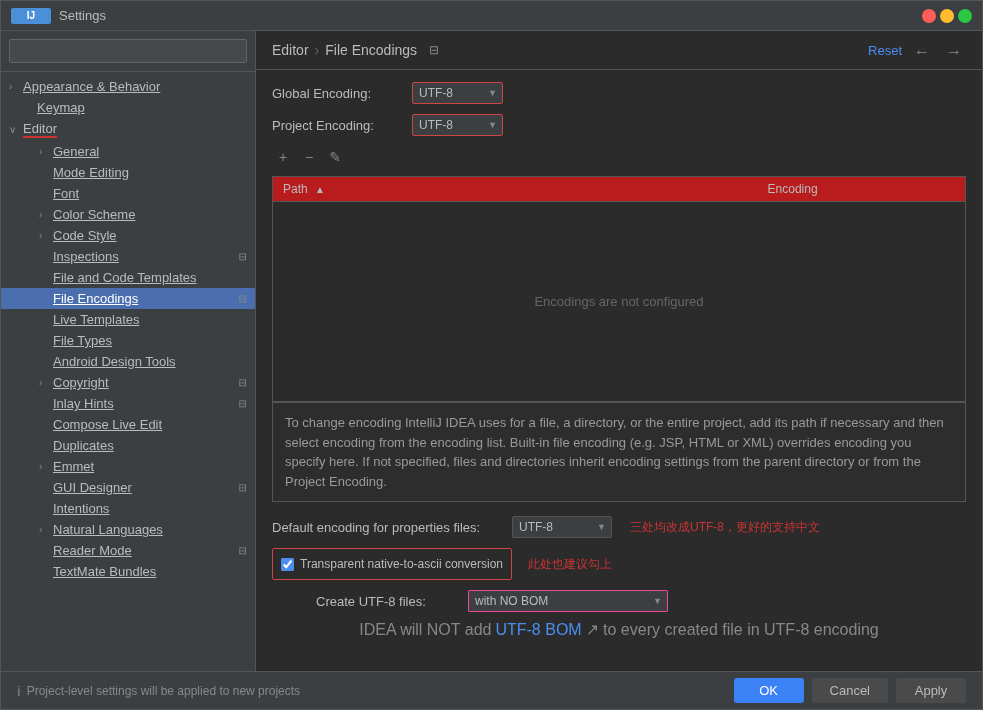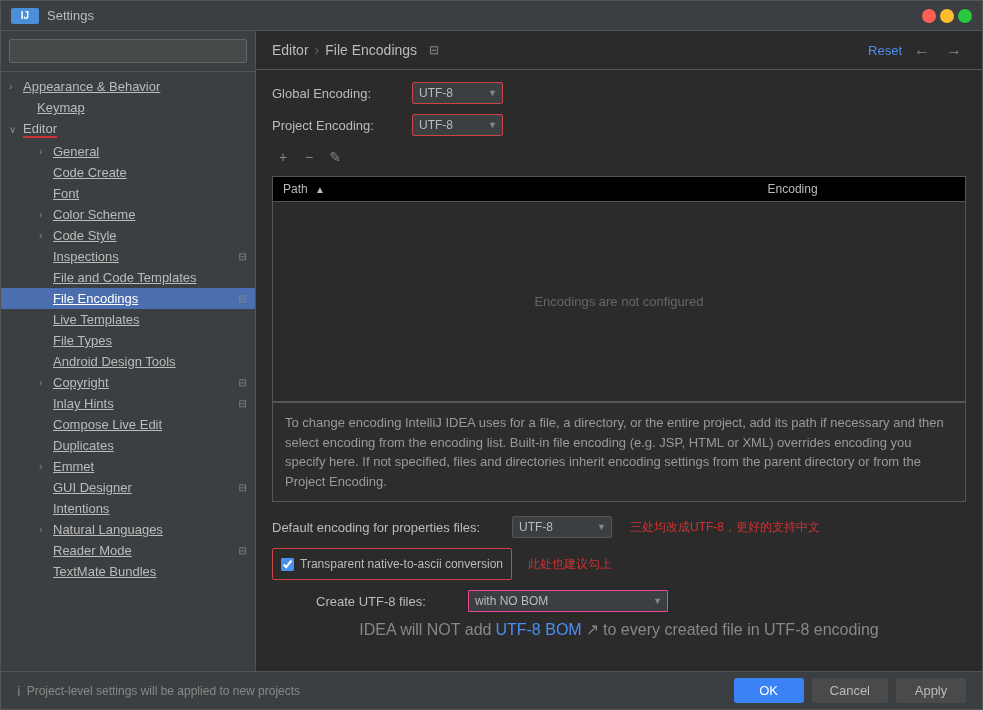--- a/index.html
+++ b/index.html
@@ -32,7 +32,7 @@
     }
 
     .title-bar-icon {
-      width: 28px;
+      width: 40px;
       height: 16px;
       margin-right: 8px;
       background: #4a90d9;

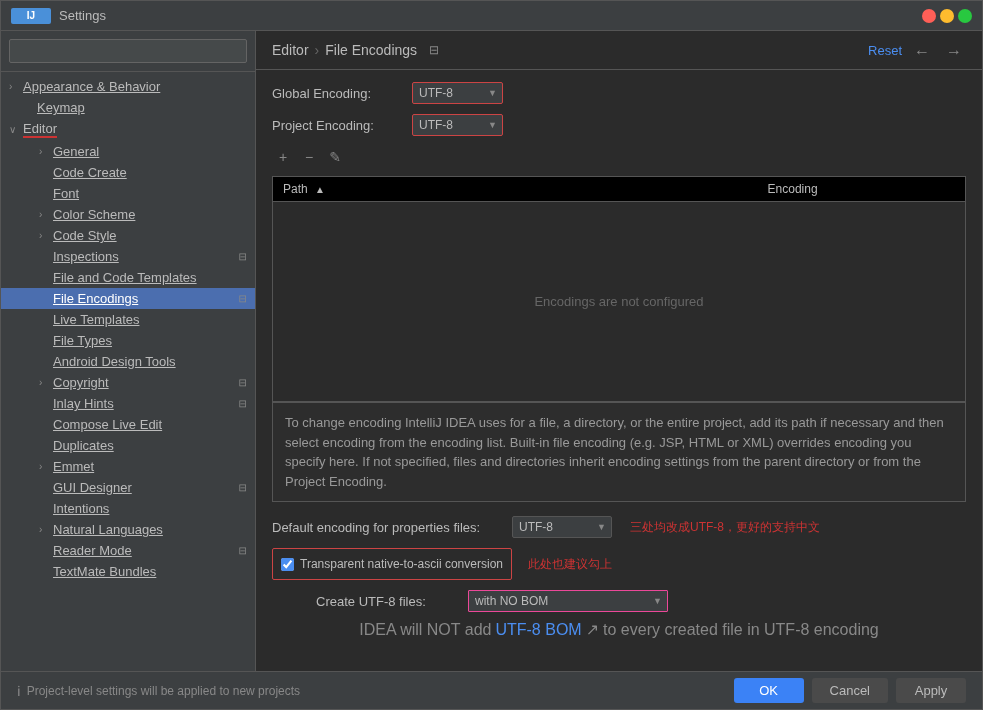--- a/index.html
+++ b/index.html
@@ -538,7 +538,7 @@
 
         <div class="tree-item indent-2">
           <span class="arrow"></span>
-          <span class="item-label">Code Create</span>
+          <span class="item-label">Mode Editing</span>
         </div>
 
         <div class="tree-item indent-2">

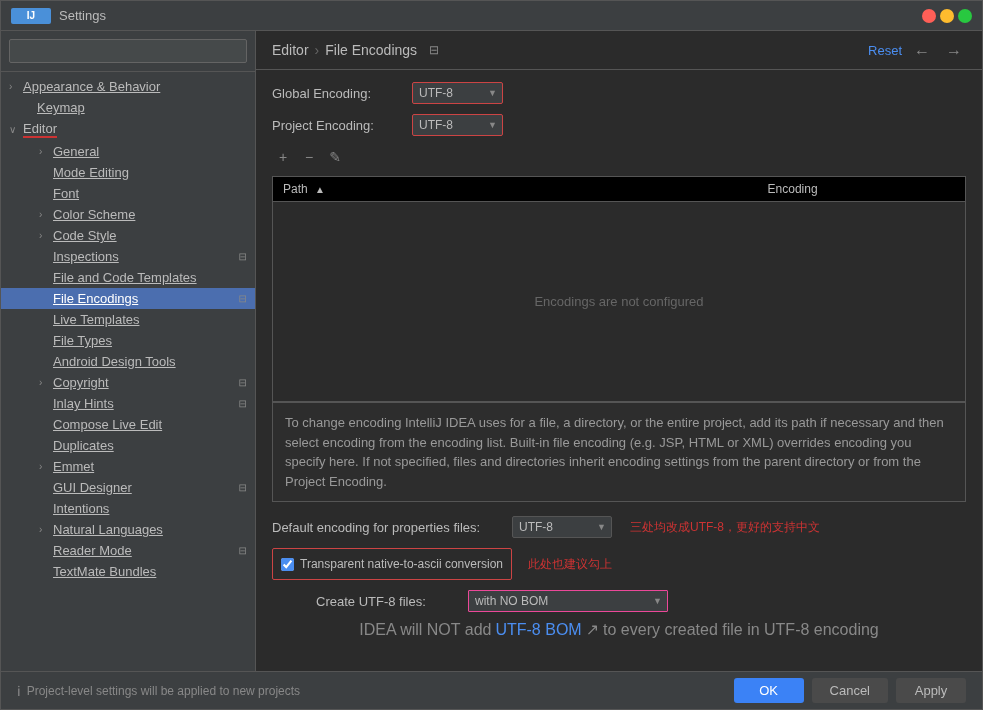--- a/index.html
+++ b/index.html
@@ -295,7 +295,7 @@
     }
 
     .file-table th {
-      background: #000000;
+      background: #b91c1c;
       color: #bbbbbb;
       padding: 5px 10px;
       text-align: left;

